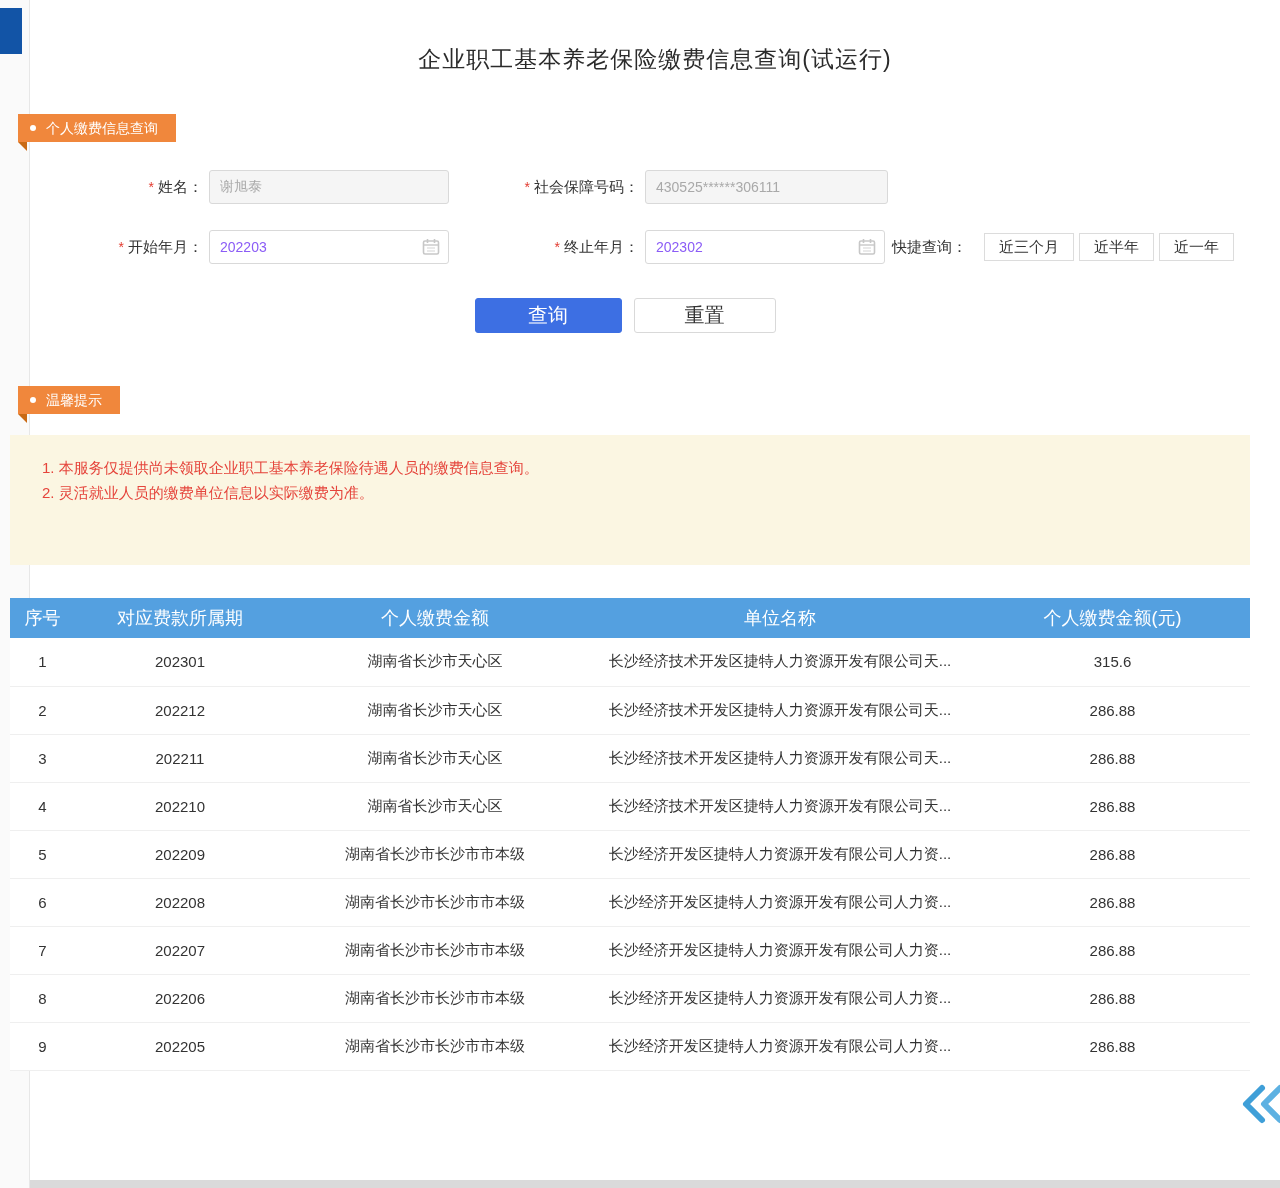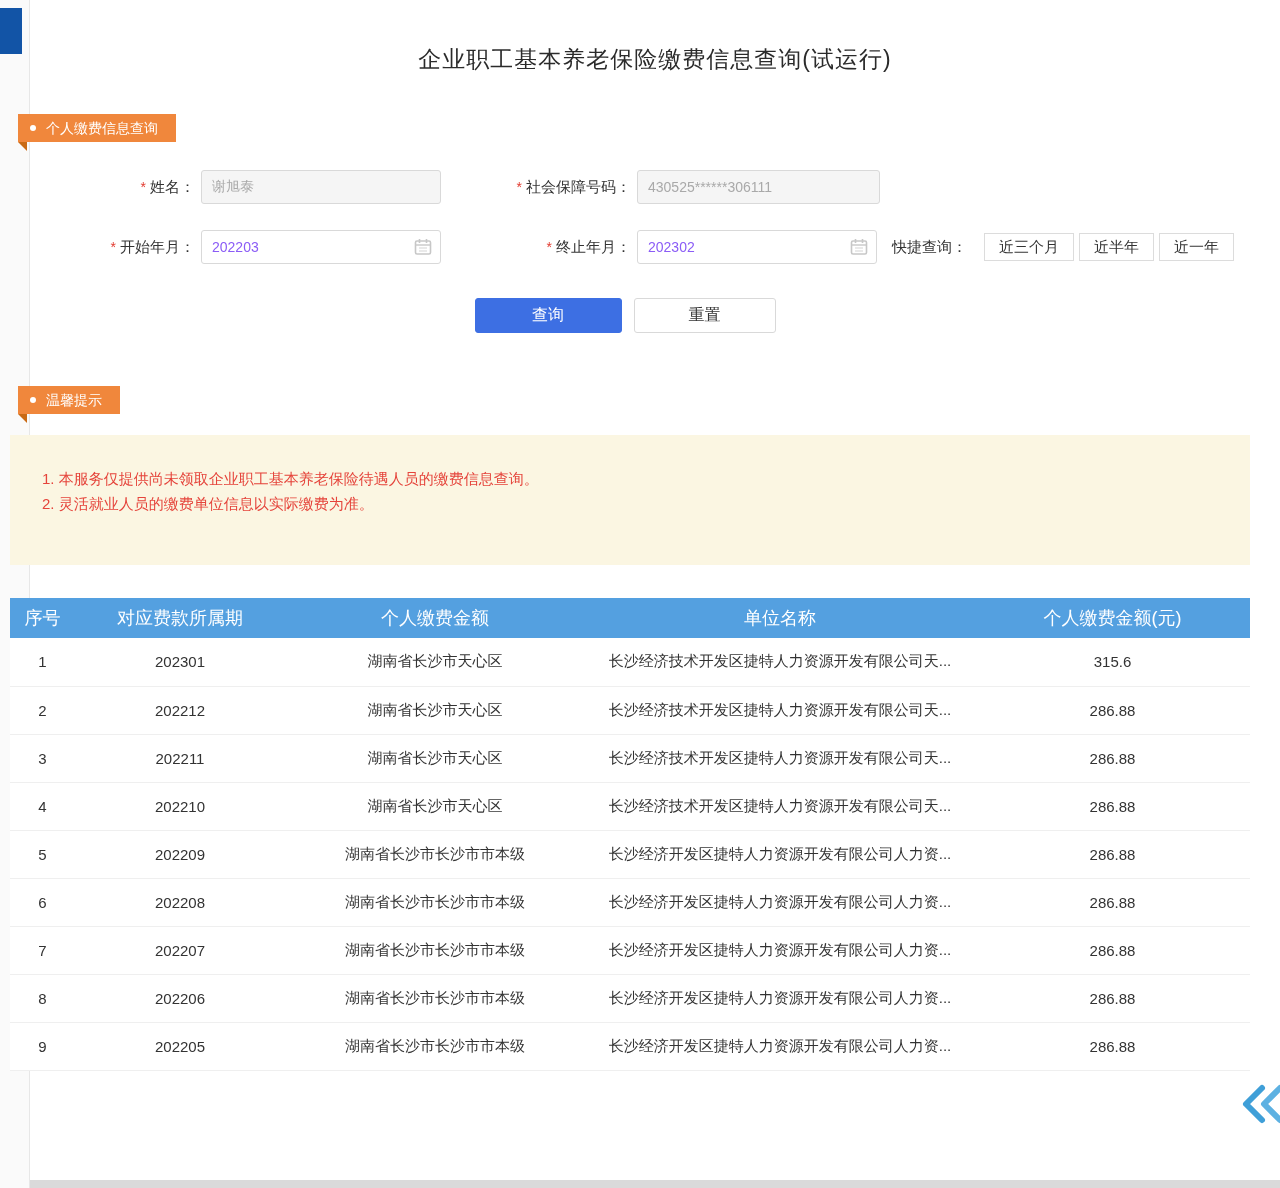--- a/index.html
+++ b/index.html
@@ -27,7 +27,7 @@
   .ribbon-tips  { top:386px; }
 
   
-  .form-area { position:absolute; left:0; top:170px; width:1250px; }
+  .form-area { position:absolute; left:0; top:170px; width:1250px;padding-left:8px; }
   .form-row { display:flex; align-items:center; height:34px; margin-bottom:26px; padding-left:60px; }
   .f-label { font-size:15px; color:#333; text-align:right; white-space:nowrap; }
   .f-label .star { color:#e23b30; margin-right:4px; font-size:14px; }

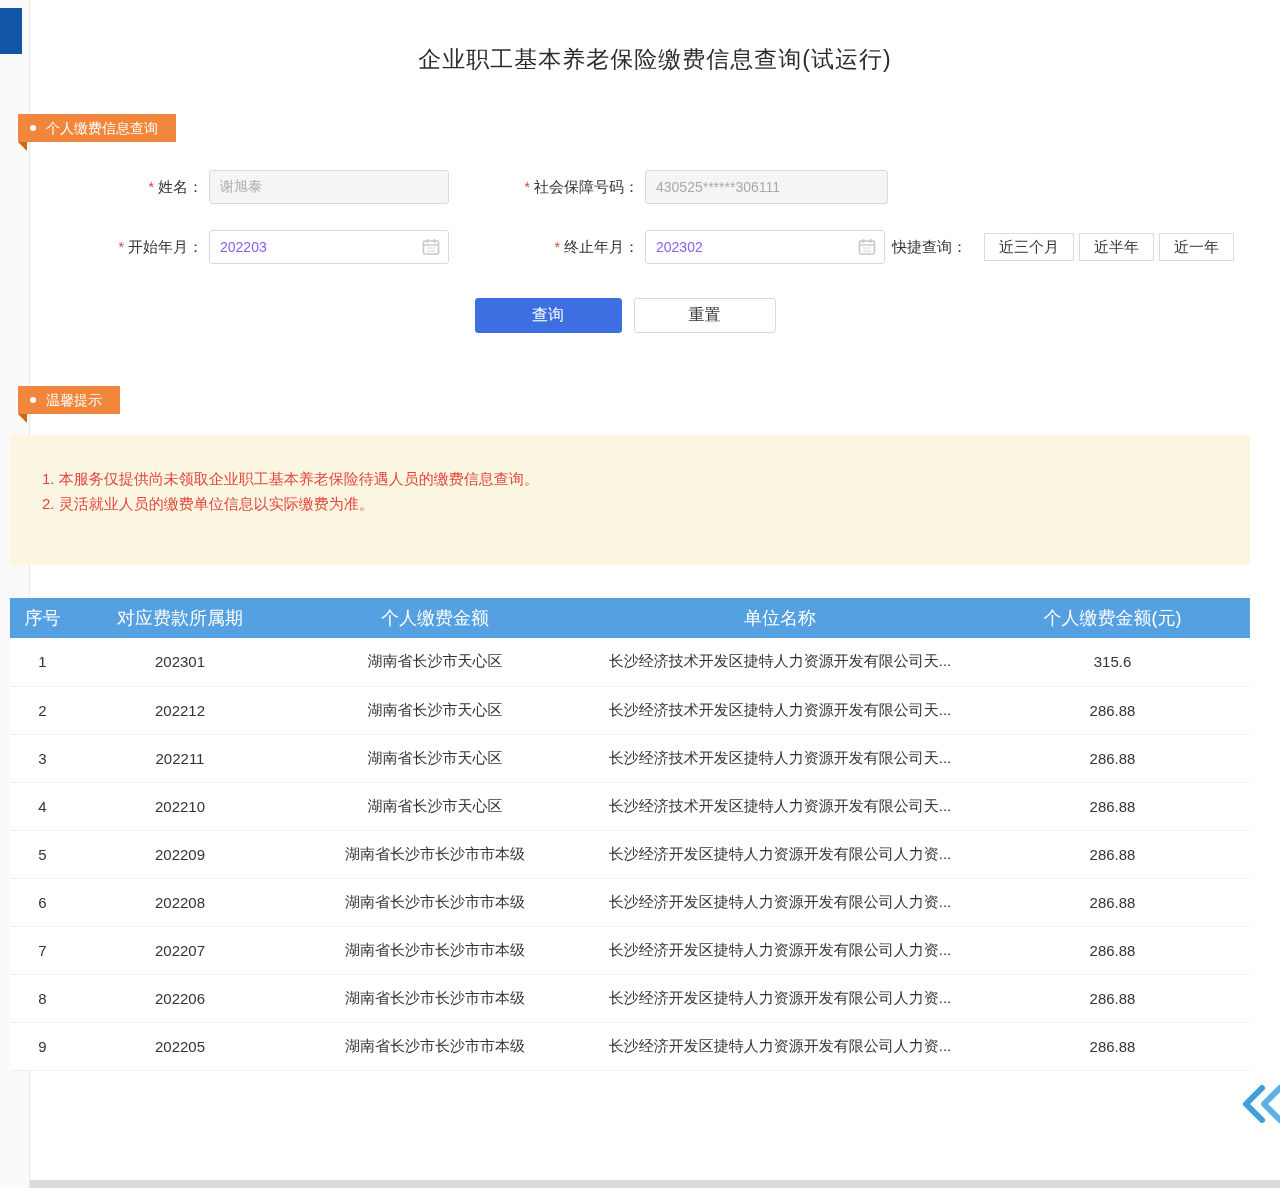--- a/index.html
+++ b/index.html
@@ -48,7 +48,7 @@
     color:#333; padding:0 14px; margin-left:5px; cursor:pointer; font-family:inherit; }
 
   .btn-row { position:absolute; left:0; top:298px; width:1250px; display:flex; justify-content:center; gap:12px; }
-  .btn { height:35px; border-radius:3px; font-size:16px; cursor:pointer; font-family:inherit; }
+  .btn { height:35px; border-radius:3px; font-size:20px; cursor:pointer; font-family:inherit; }
   .btn-primary { width:147px; background:#3d6fe3; border:1px solid #3d6fe3; color:#fff; }
   .btn-plain   { width:142px; background:#fff; border:1px solid #d9d9d9; color:#333; }
 

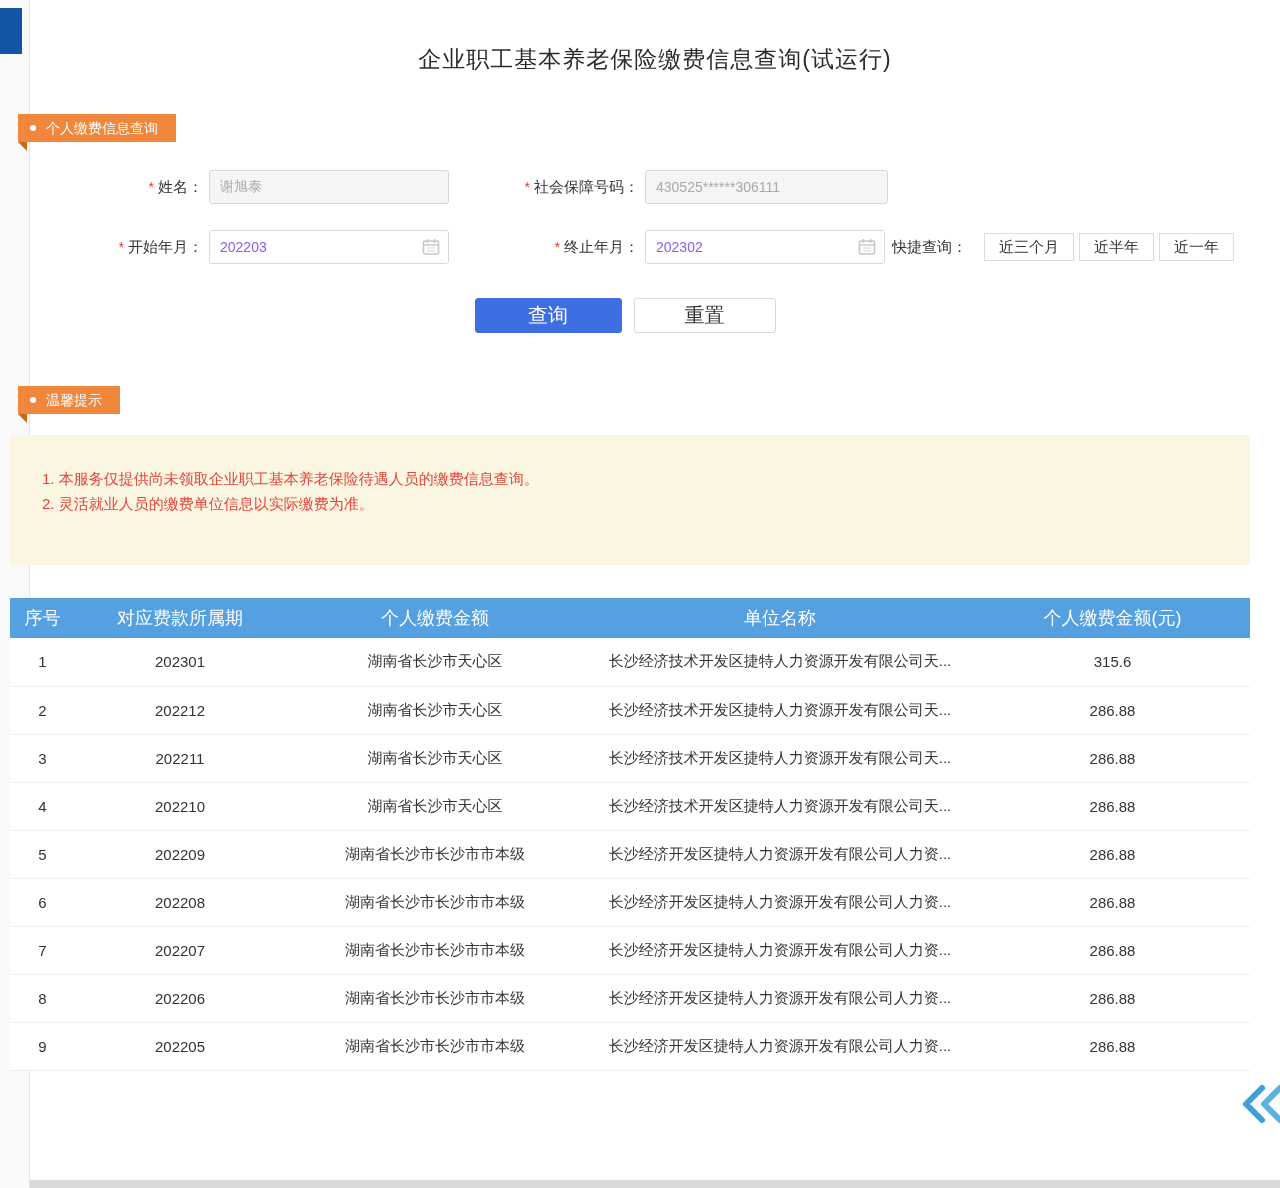--- a/index.html
+++ b/index.html
@@ -54,7 +54,7 @@
 
   
   .tips-box { position:absolute; left:10px; top:435px; width:1240px; height:130px;
-    background:#fbf6e2; padding:31px 0 0 32px; }
+    background:#fbf6e2; padding:20px 0 0 32px; }
   .tip-line { color:#e5443b; font-size:15px; line-height:25px; }
 
   

